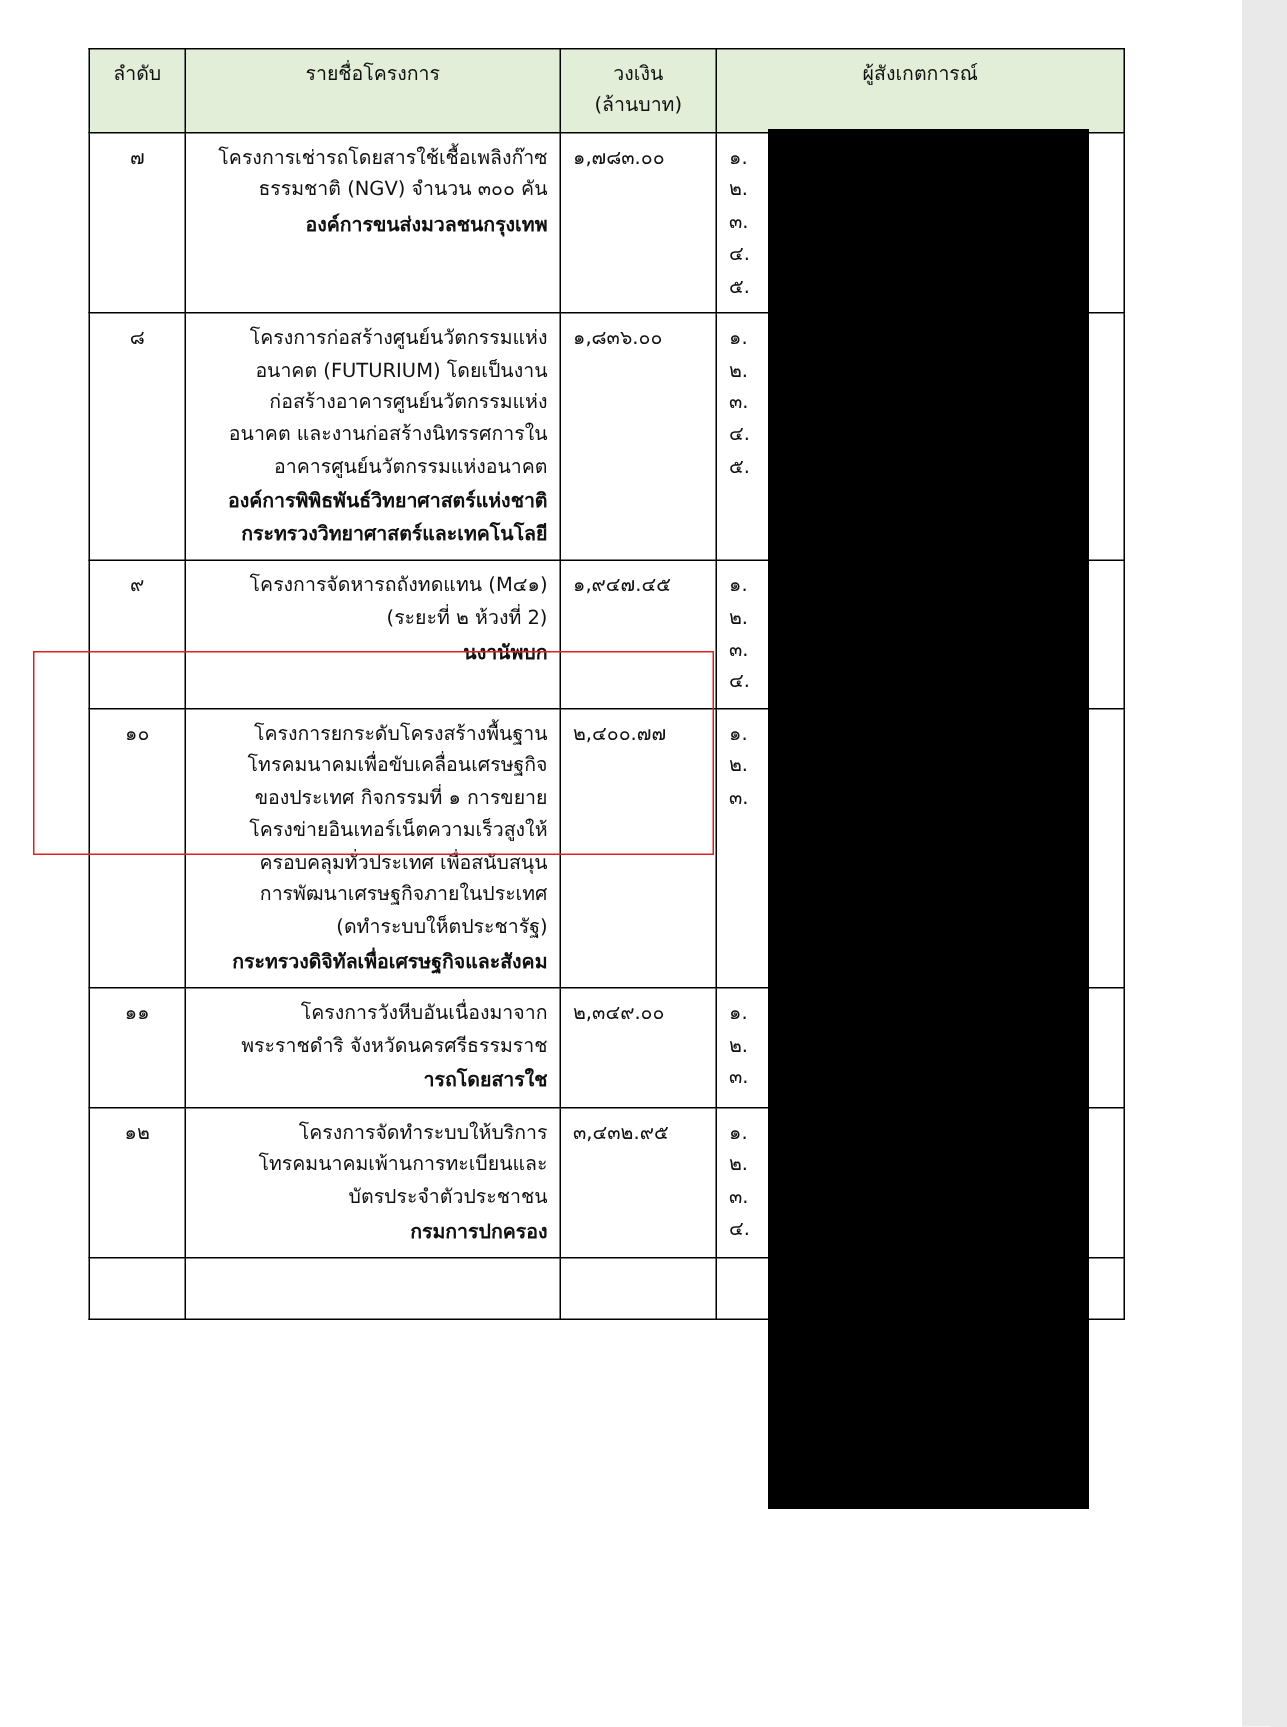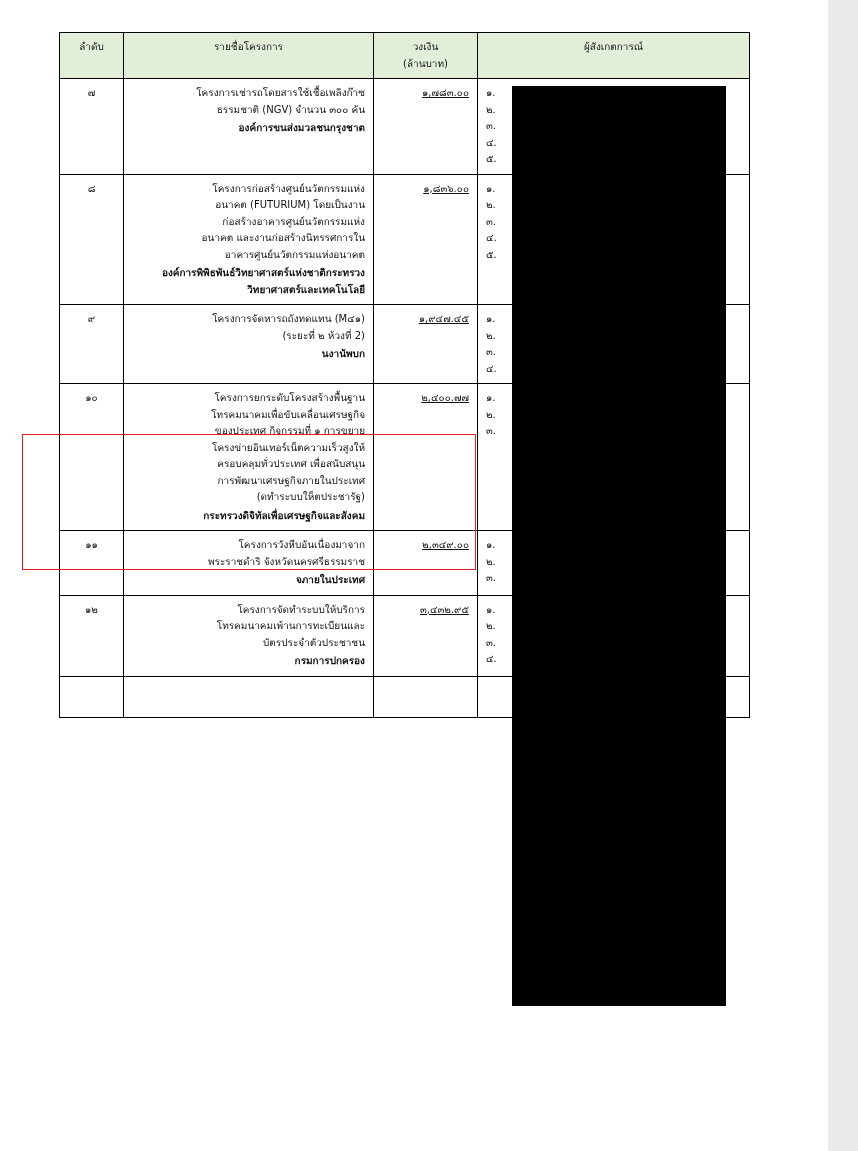--- a/index.html
+++ b/index.html
@@ -42,7 +42,7 @@
     border: 1px solid #000000;
     vertical-align: top;
     padding: 6px 8px 6px 8px;
-    font-size: 10px;
+    font-size: 13px;
     line-height: 1.65;
     color: #111111;
   }

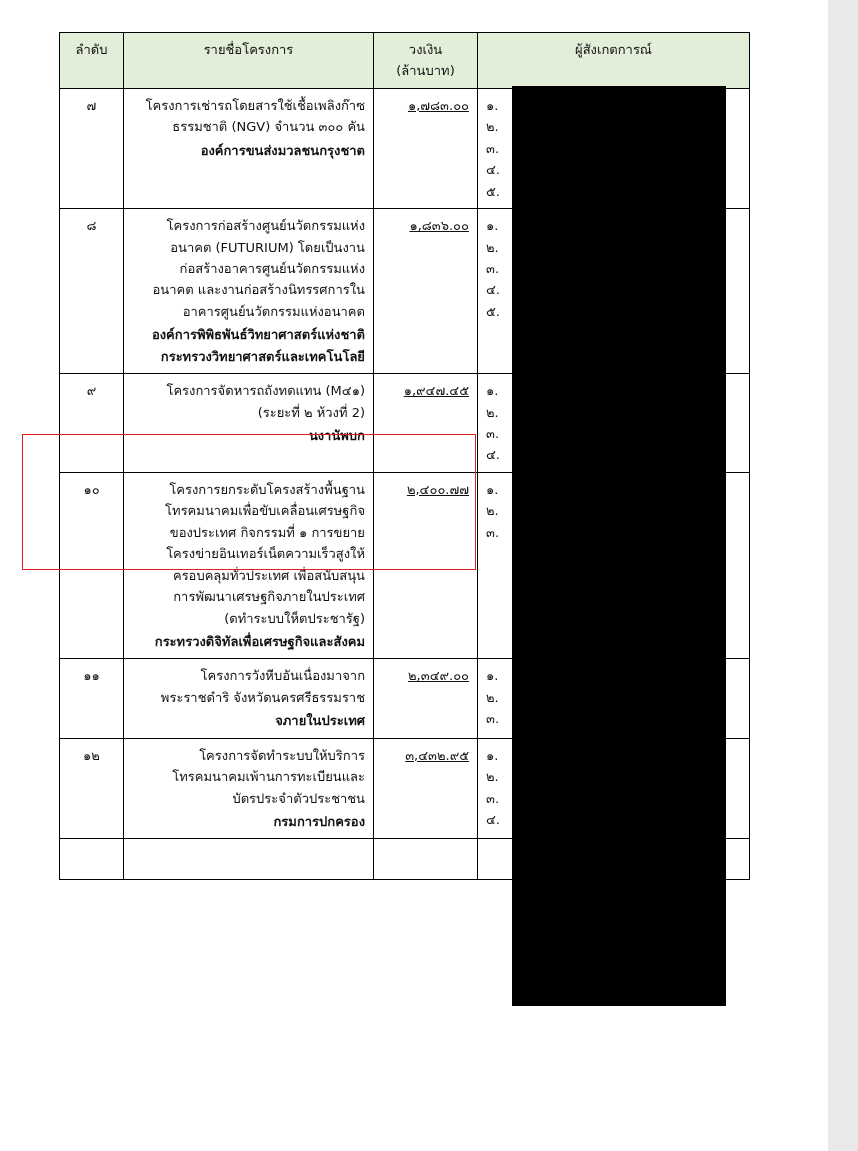--- a/index.html
+++ b/index.html
@@ -64,11 +64,9 @@
     padding-top: 10px;
   }
   td.cell-budget {
-    text-align: right;
     padding-top: 10px;
     padding-right: 10px;
     white-space: nowrap;
-    text-decoration: underline;
   }
   td.cell-name {
     text-align: right;

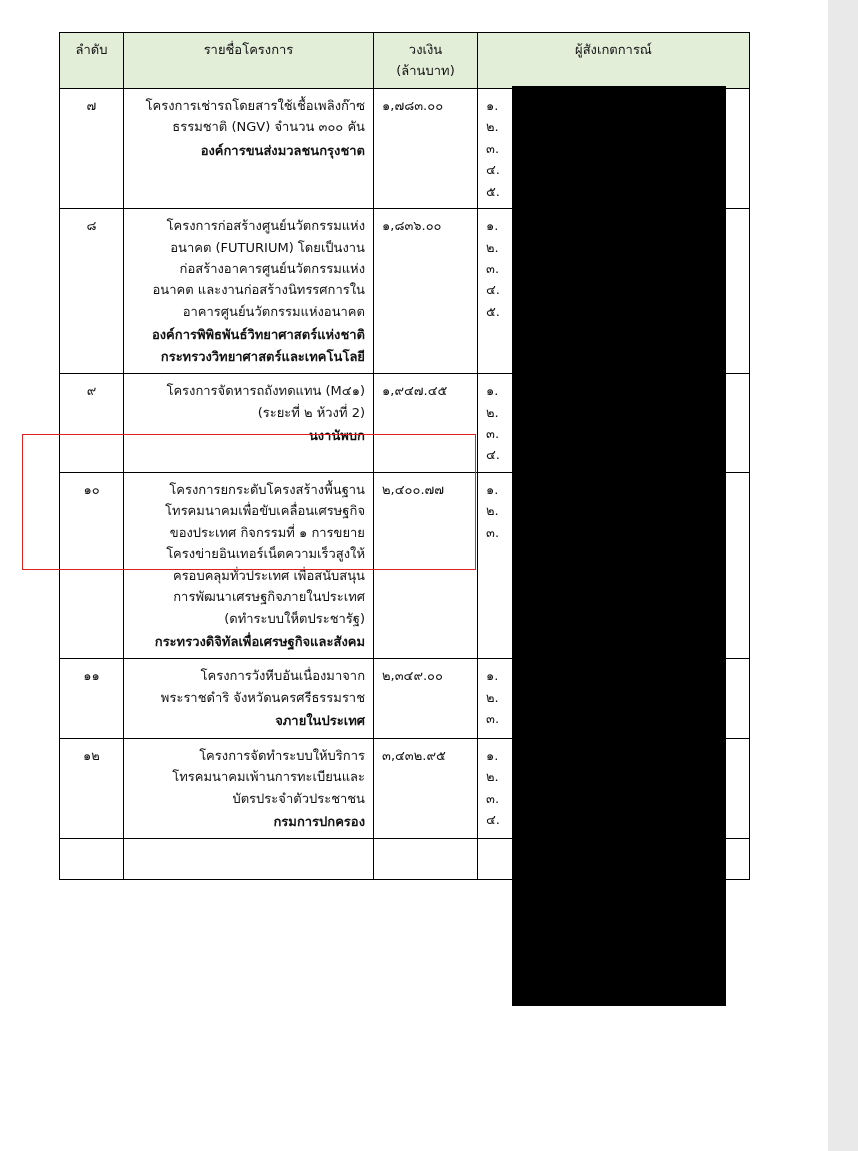--- a/index.html
+++ b/index.html
@@ -142,7 +142,7 @@
           <td class="cell-name">
             <span class="proj-line">โครงการเช่ารถโดยสารใช้เชื้อเพลิงก๊าซ</span>
             <span class="proj-line">ธรรมชาติ (NGV) จำนวน ๓๐๐ คัน</span>
-            <div class="agency">องค์การขนส่งมวลชนกรุงชาต</div>
+            <div class="agency">องค์การขนส่งมวลชนกรุงเทพ</div>
           </td>
           <td class="cell-budget">๑,๗๘๓.๐๐</td>
           <td class="cell-observer">

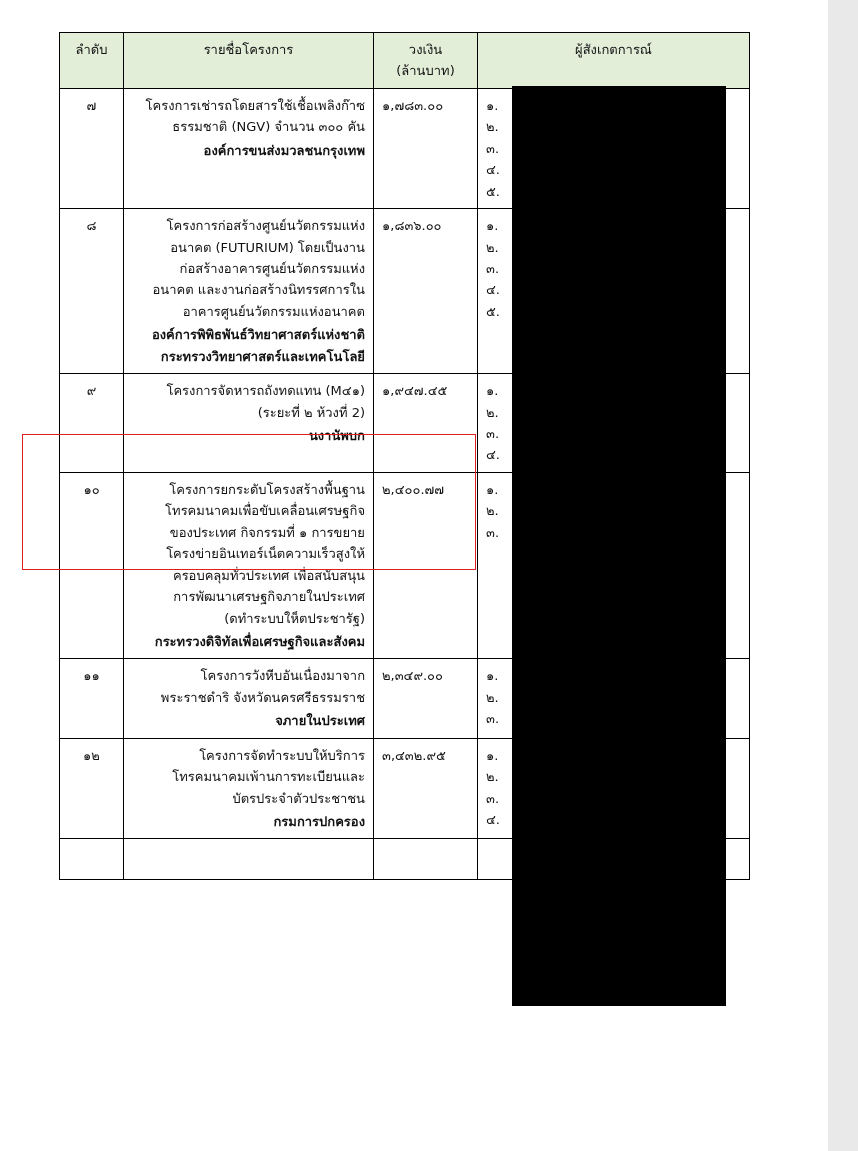--- a/index.html
+++ b/index.html
@@ -219,7 +219,7 @@
           <td class="cell-name">
             <span class="proj-line">โครงการวังหีบอันเนื่องมาจาก</span>
             <span class="proj-line">พระราชดำริ จังหวัดนครศรีธรรมราช</span>
-            <div class="agency">จภายในประเทศ</div>
+            <div class="agency">ารถโดยสารใช</div>
           </td>
           <td class="cell-budget">๒,๓๔๙.๐๐</td>
           <td class="cell-observer">

